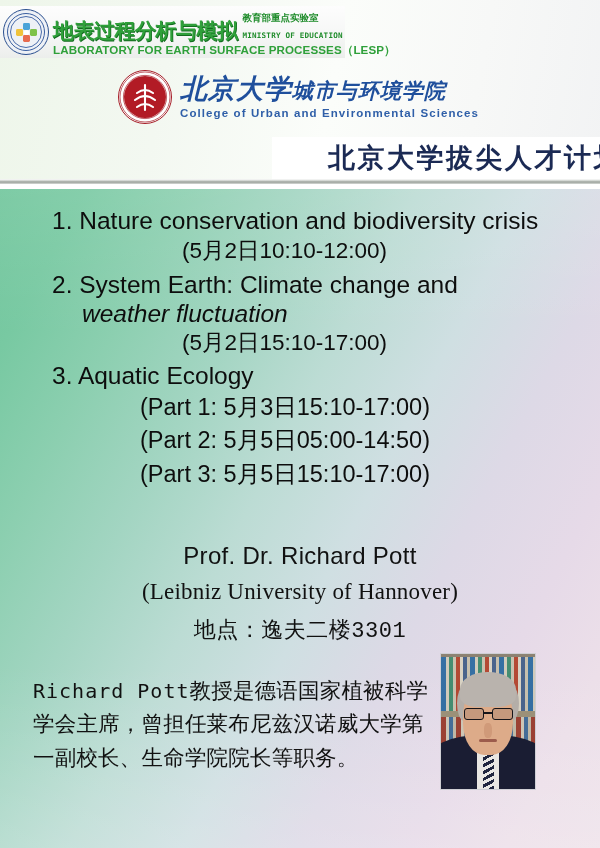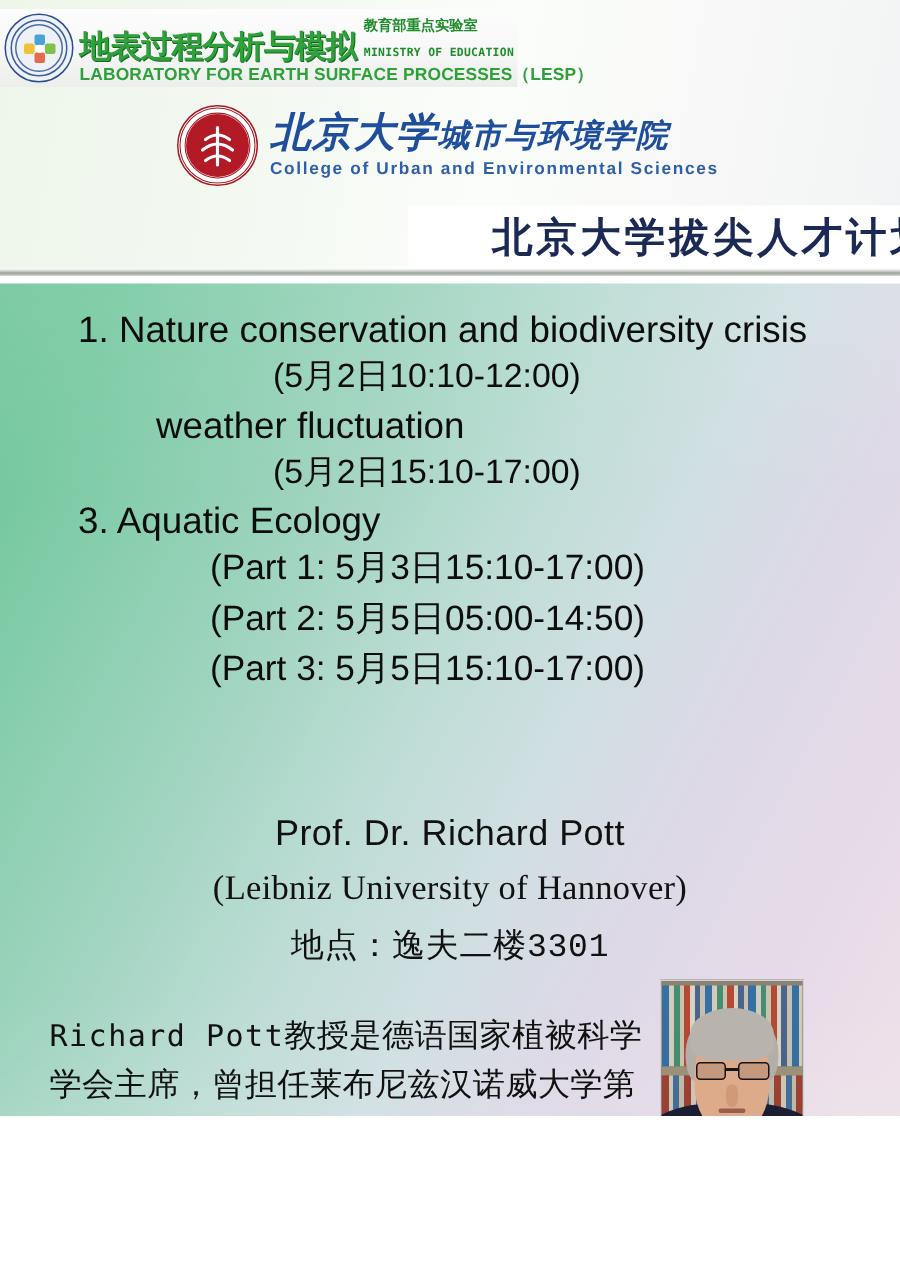--- a/index.html
+++ b/index.html
@@ -9,7 +9,7 @@
     overflow:hidden;background:#ffffff;
   }
   #poster{
-    position:relative;width:600px;height:744px;overflow:hidden;
+    position:relative;width:600px;height:848px;overflow:hidden;
   }
 
   

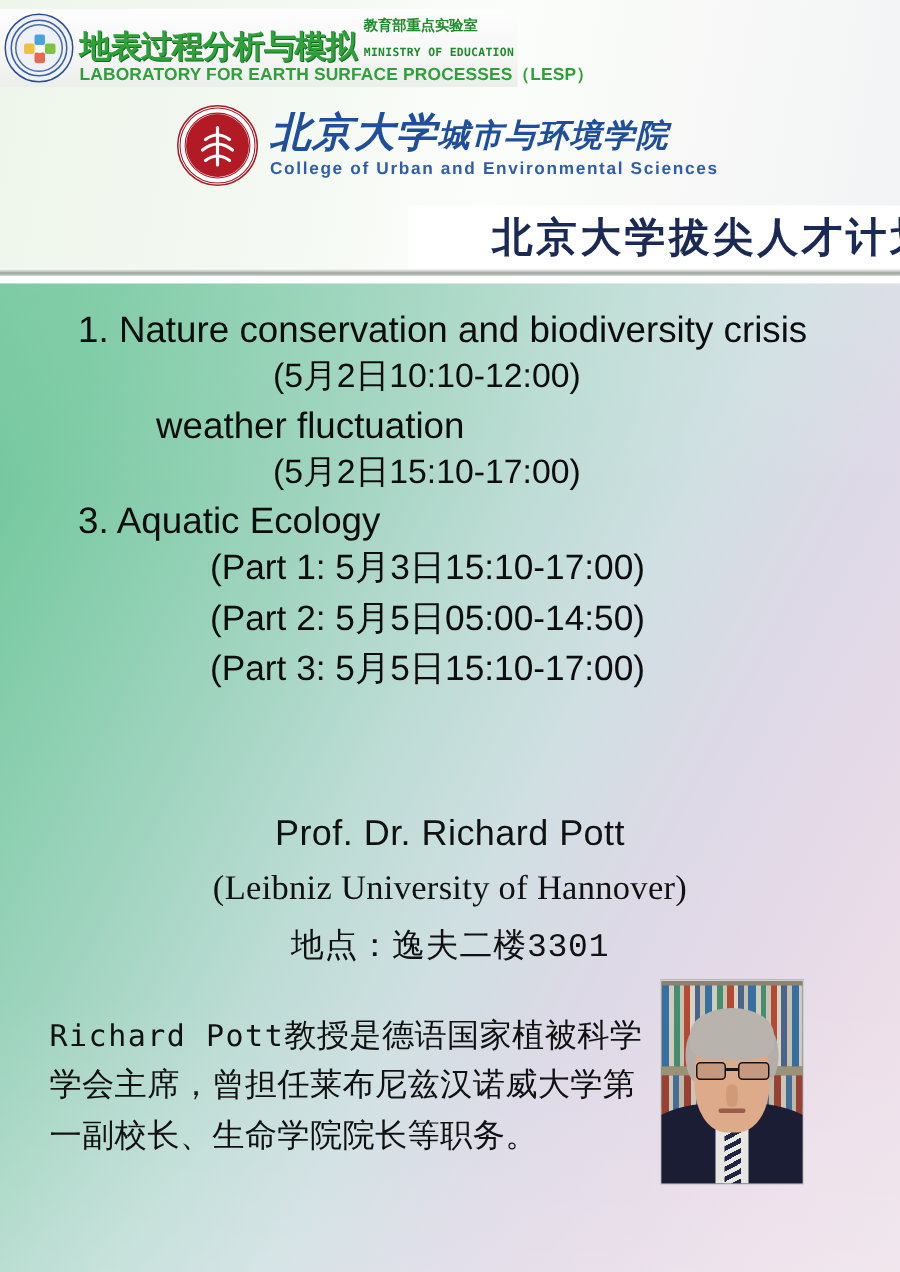--- a/index.html
+++ b/index.html
@@ -319,6 +319,10 @@
         <div class="gap1"></div>
 
         <div class="item">
+          <div class="title">
+            <span class="num">2.</span>
+            <span>System Earth: Climate change and</span>
+          </div>
           <div class="cont">weather fluctuation</div>
           <div class="time">(5月2日15:10-17:00)</div>
         </div>

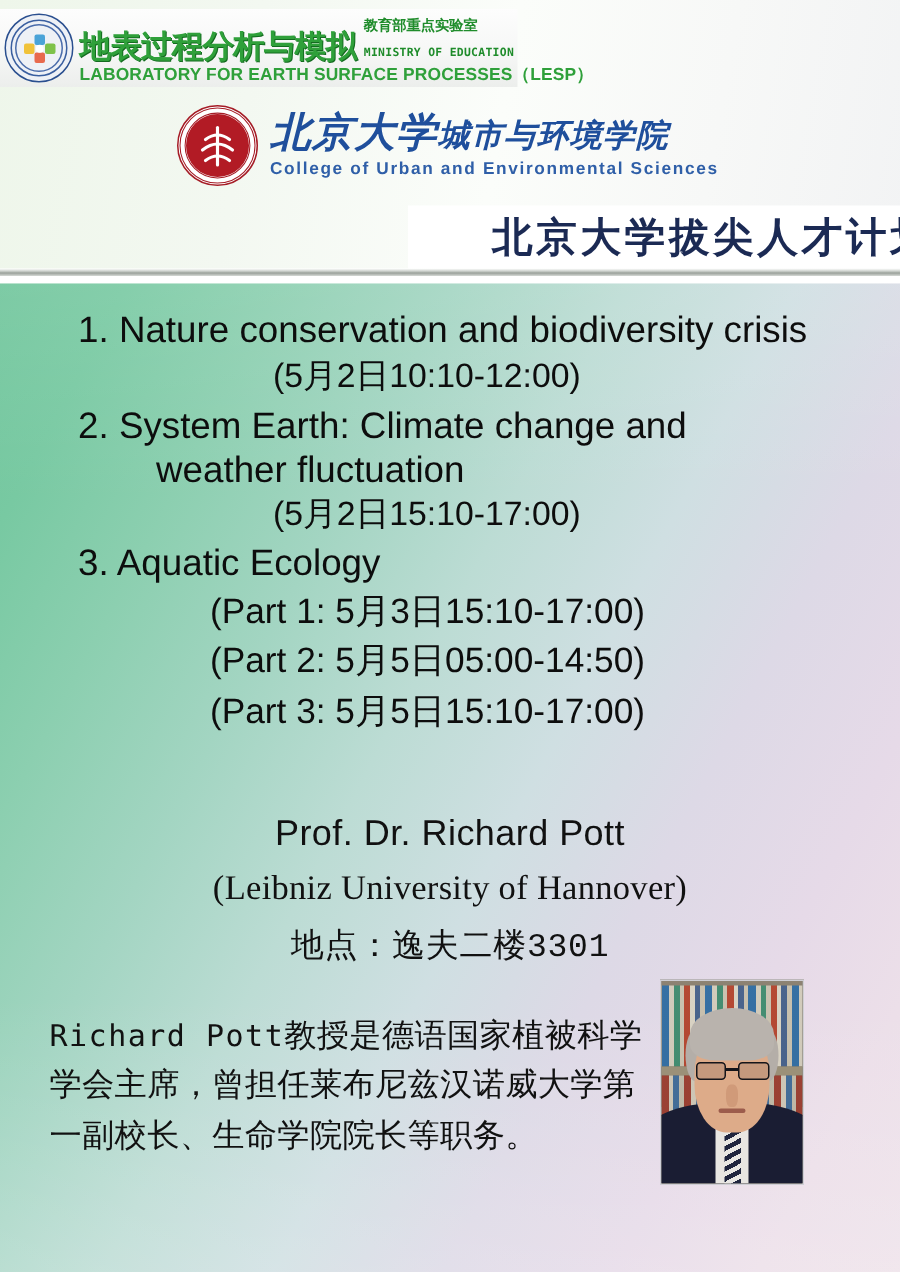--- a/index.html
+++ b/index.html
@@ -148,7 +148,7 @@
   }
   .item .title .num{}
   .item .cont{
-    font-size:24.5px;line-height:1.17;margin-left:104px;
+    font-size:24.5px;line-height:1.17;margin-left:82px;font-style:italic;
   }
   .item .time{
     font-size:22.5px;line-height:1.3;margin-left:182px;

